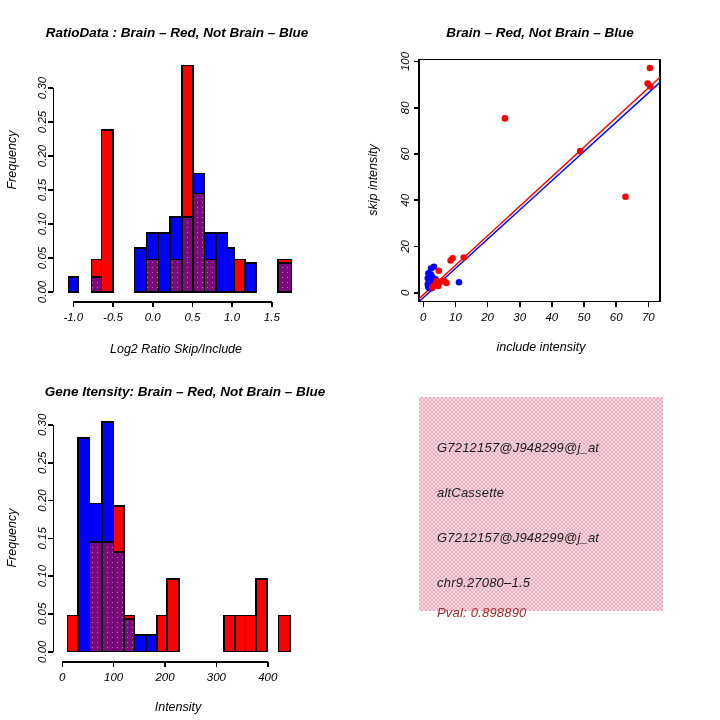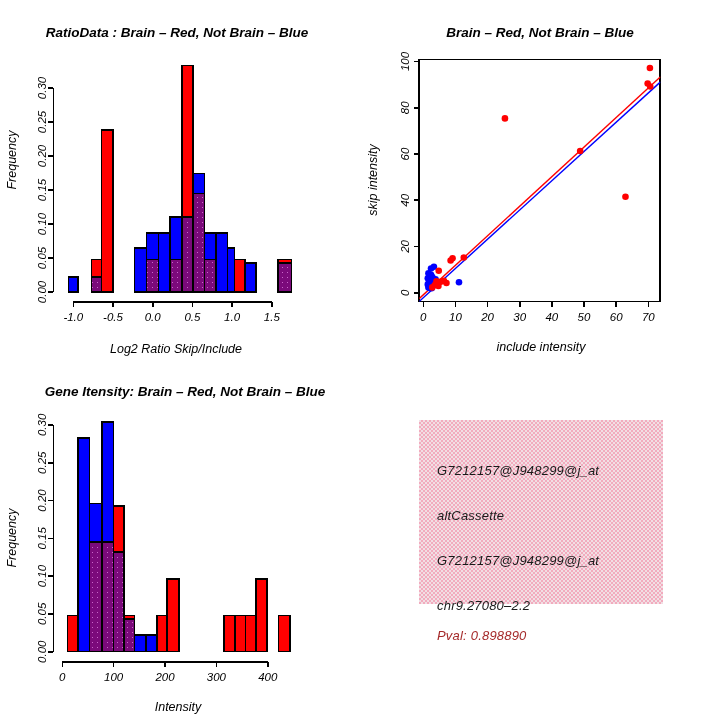--- a/index.html
+++ b/index.html
@@ -8,7 +8,7 @@
   #charts{position:absolute;left:0;top:0;}
   svg text{font-family:"Liberation Sans", sans-serif;fill:#000;}
   #gene-info-box{
-    position:absolute;left:419px;top:420px;width:244px;height:184px;
+    position:absolute;left:419px;top:397px;width:244px;height:214px;
     background:repeating-conic-gradient(#f2abbe 0% 25%, #f1dfe4 0% 50%) 0 0 / 4px 4px;
   }
   #gene-info-box .ib-line{

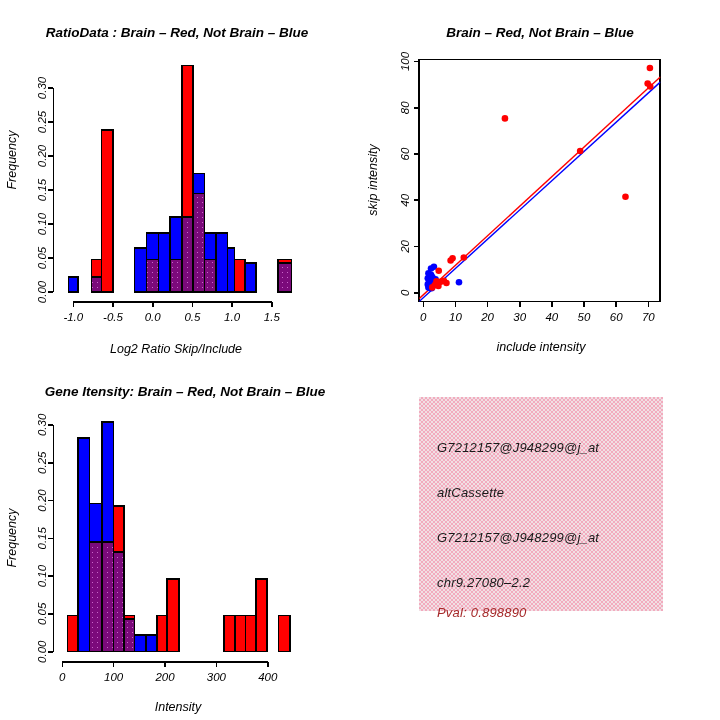--- a/index.html
+++ b/index.html
@@ -214,7 +214,7 @@
     <div class="ib-line" style="top:43px">G7212157@J948299@j_at</div>
     <div class="ib-line" style="top:88px">altCassette</div>
     <div class="ib-line" style="top:133px">G7212157@J948299@j_at</div>
-    <div class="ib-line" style="top:178px">chr9.27080–2.2</div>
+    <div class="ib-line" style="top:178px">chr9.27080–1.5</div>
     <div class="ib-line" style="top: 208px; color: rgb(165, 42, 42);">Pval: 0.898890</div>
   </div>
 </div>

